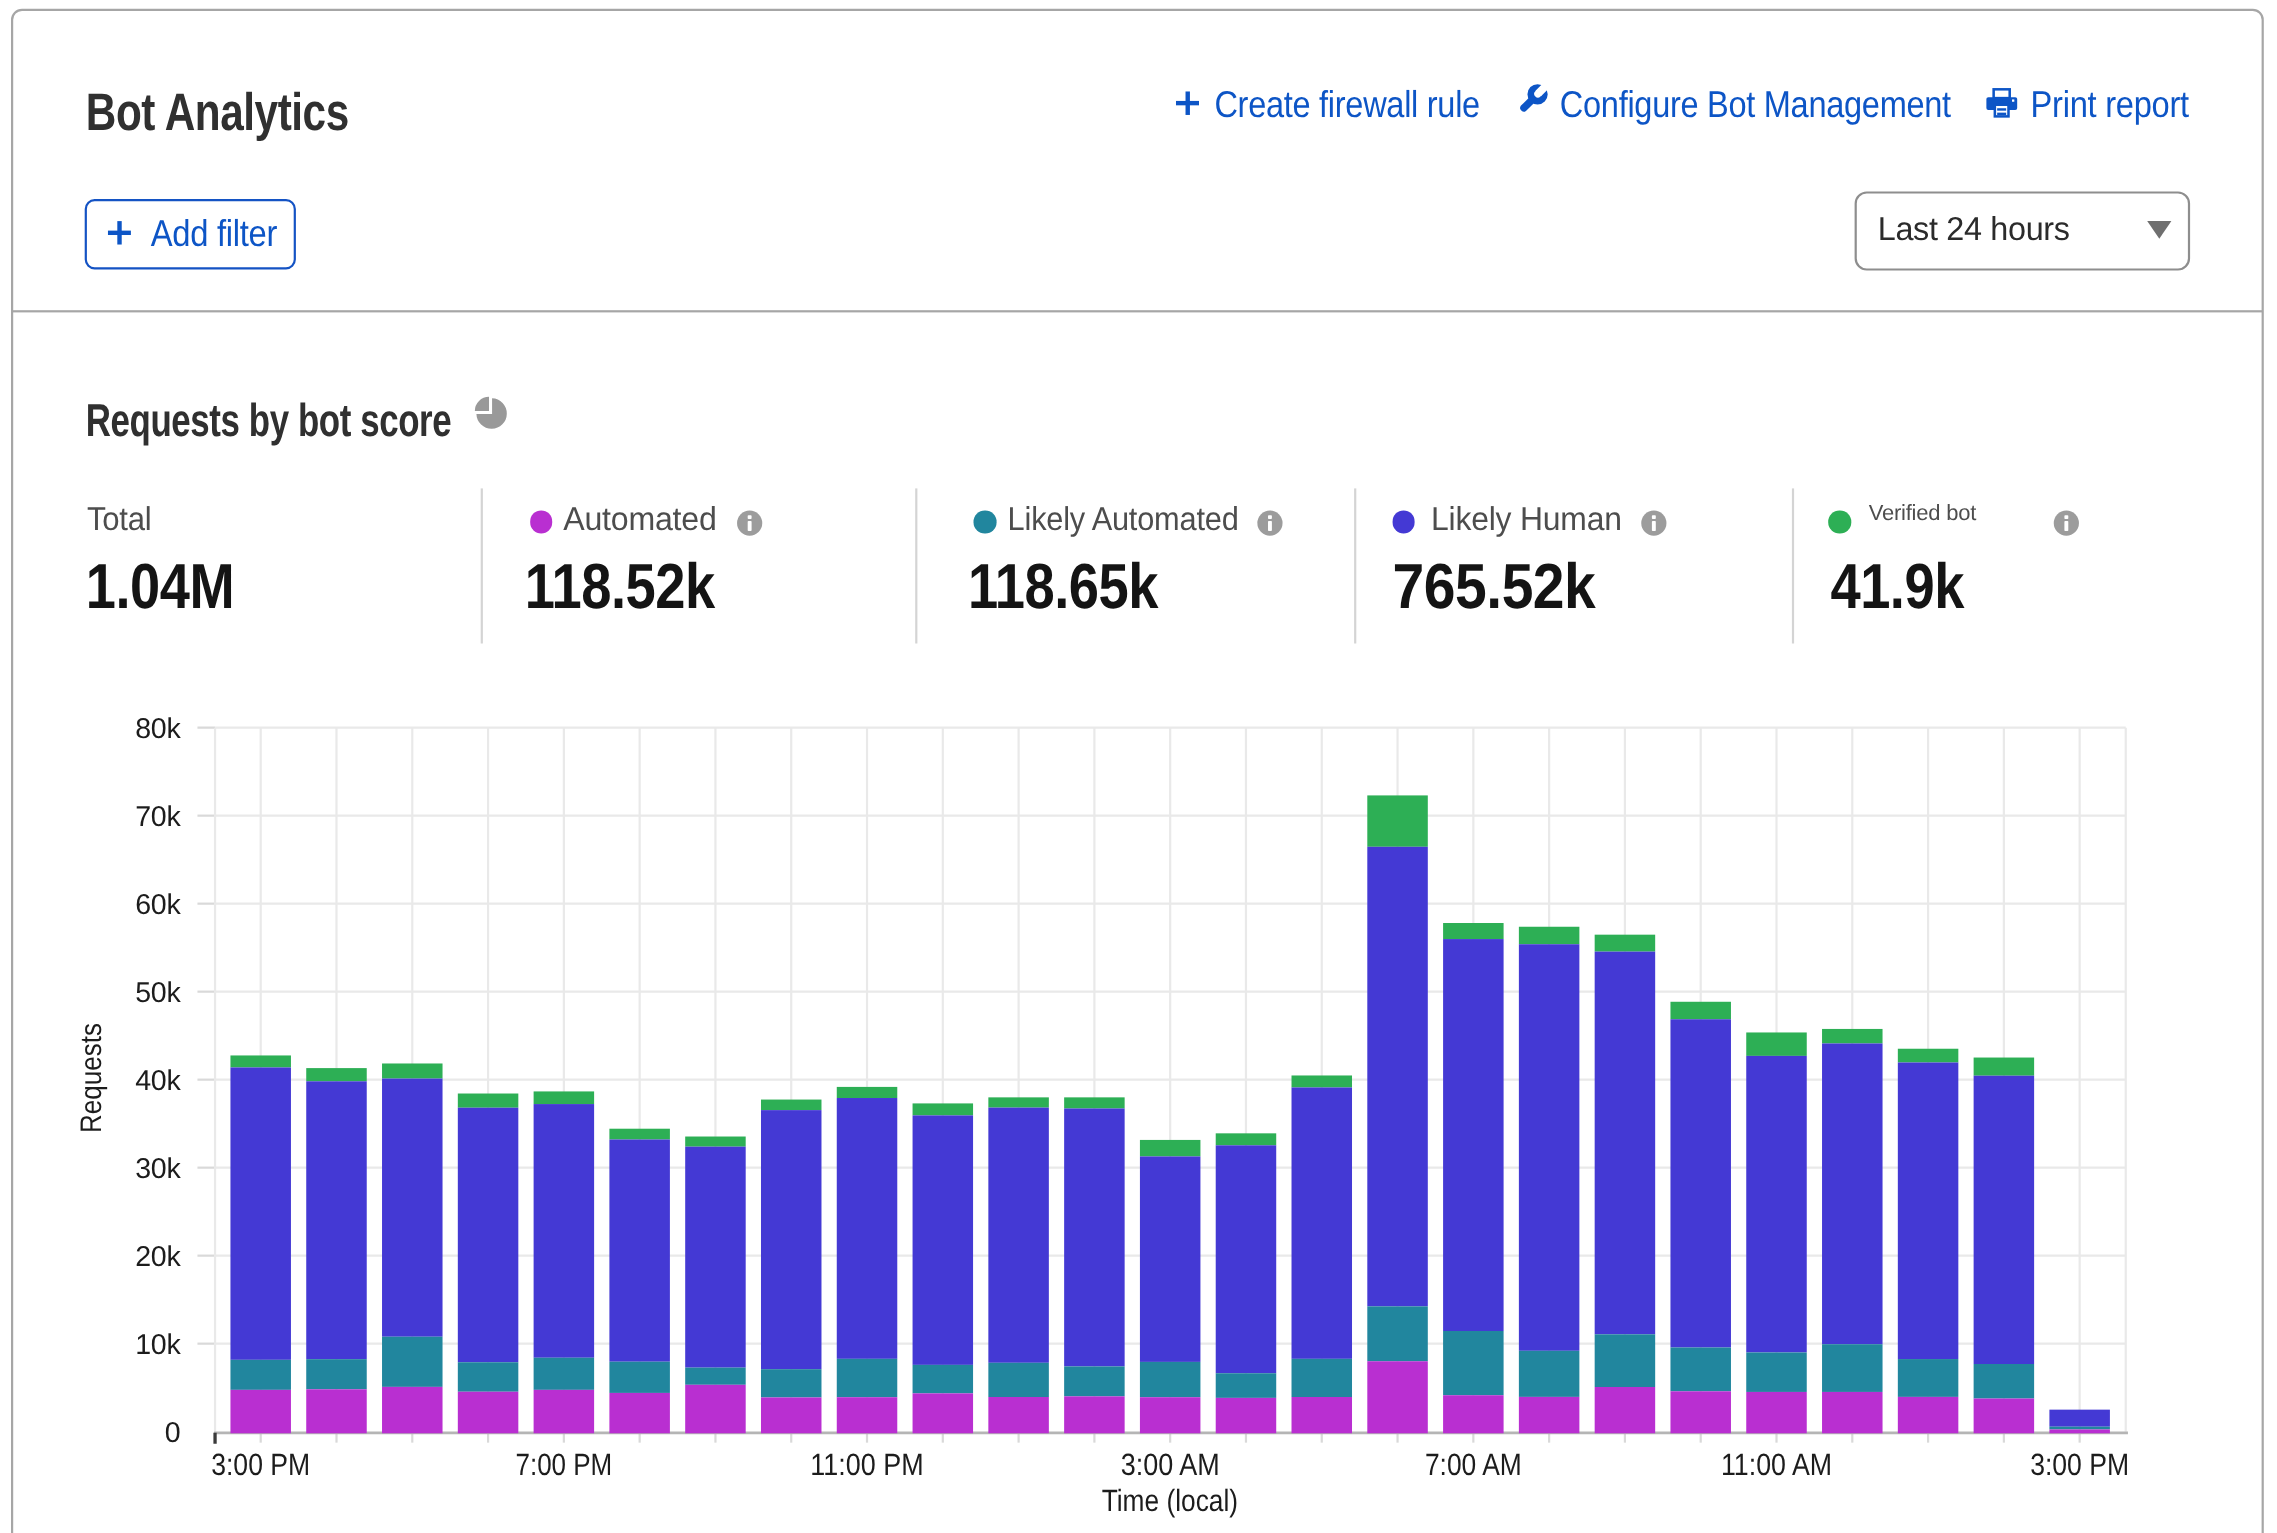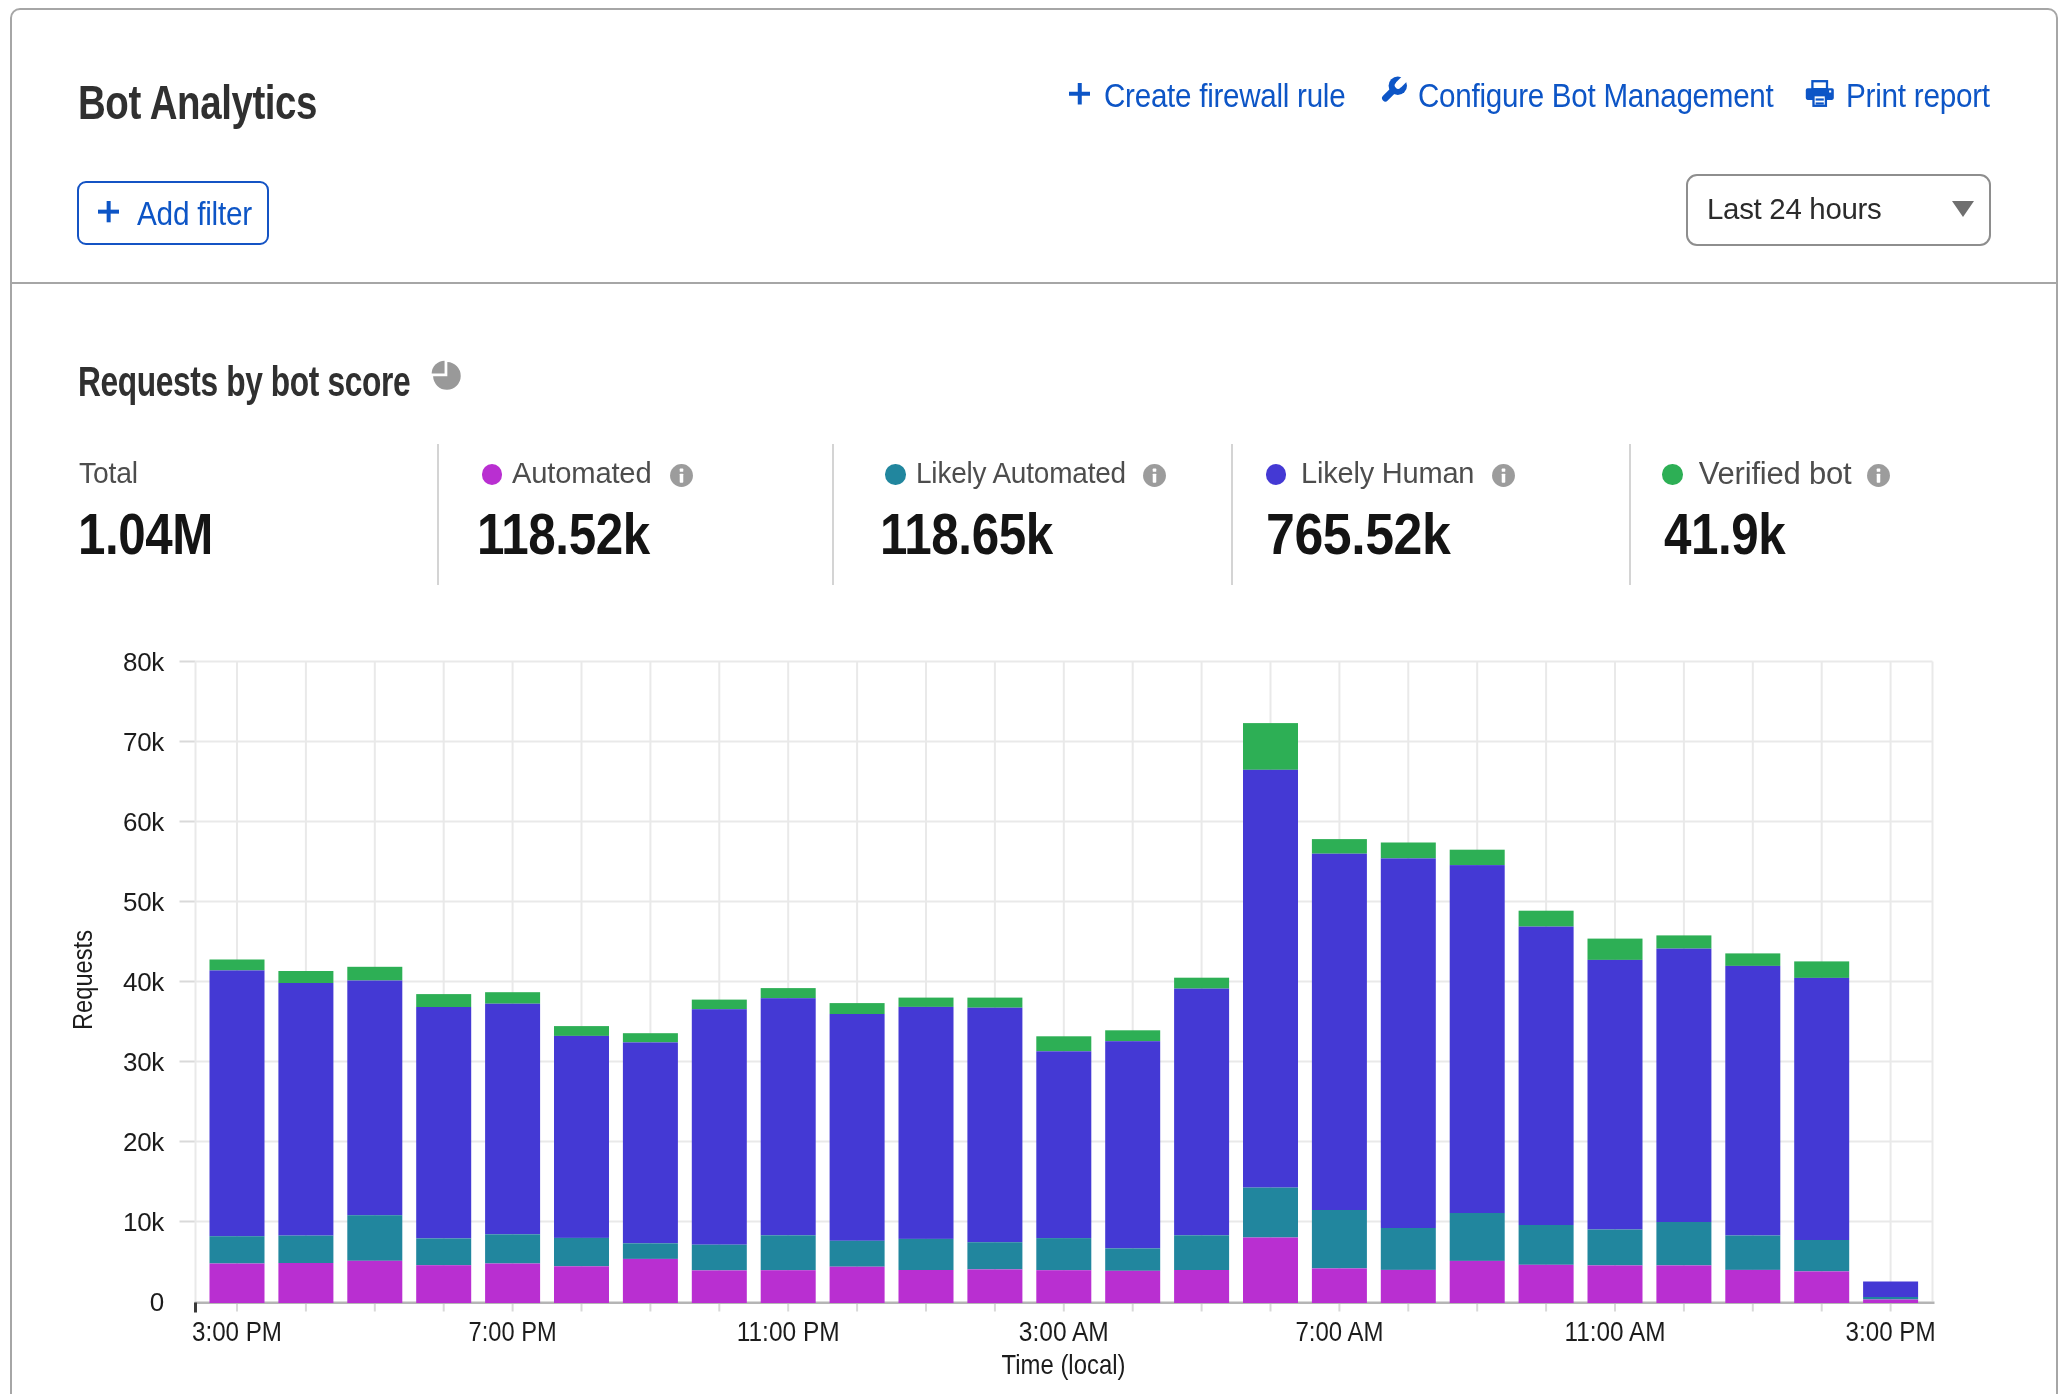--- a/index.html
+++ b/index.html
@@ -74,7 +74,7 @@
     </svg>
 <div style="position:absolute;left:1266.1px;top:500px;font-size:58px;font-weight:700;color:#141414;letter-spacing:-0.5px;white-space:pre;transform:scale(0.894,1);transform-origin:0 50%">765.52k</div>
 <div style="position:absolute;left:1662.3px;top:464.2px;width:20.6px;height:20.6px;border-radius:50%;background:#2daf55"></div>
-<div style="position:absolute;left:1698.8px;top:456px;font-size:31px;font-weight:400;color:#4d4d4d;letter-spacing:-0.2px;white-space:pre;transform:scale(1.0,1);transform-origin:0 50%">Verified bot</div>
+<div style="position:absolute;left:1698.8px;top:456px;font-size:20px;font-weight:400;color:#4d4d4d;letter-spacing:-0.2px;white-space:pre;transform:scale(1.0,1);transform-origin:0 50%">Verified bot</div>
 <svg style="position:absolute;left:1866.2px;top:462.5px" width="25" height="25" viewBox="0 0 24 24">
       <circle cx="12" cy="12" r="11" fill="#9c9c9c"></circle>
       <rect x="10.3" y="5.2" width="3.4" height="3.3" rx="0.7" fill="#fff"></rect>

